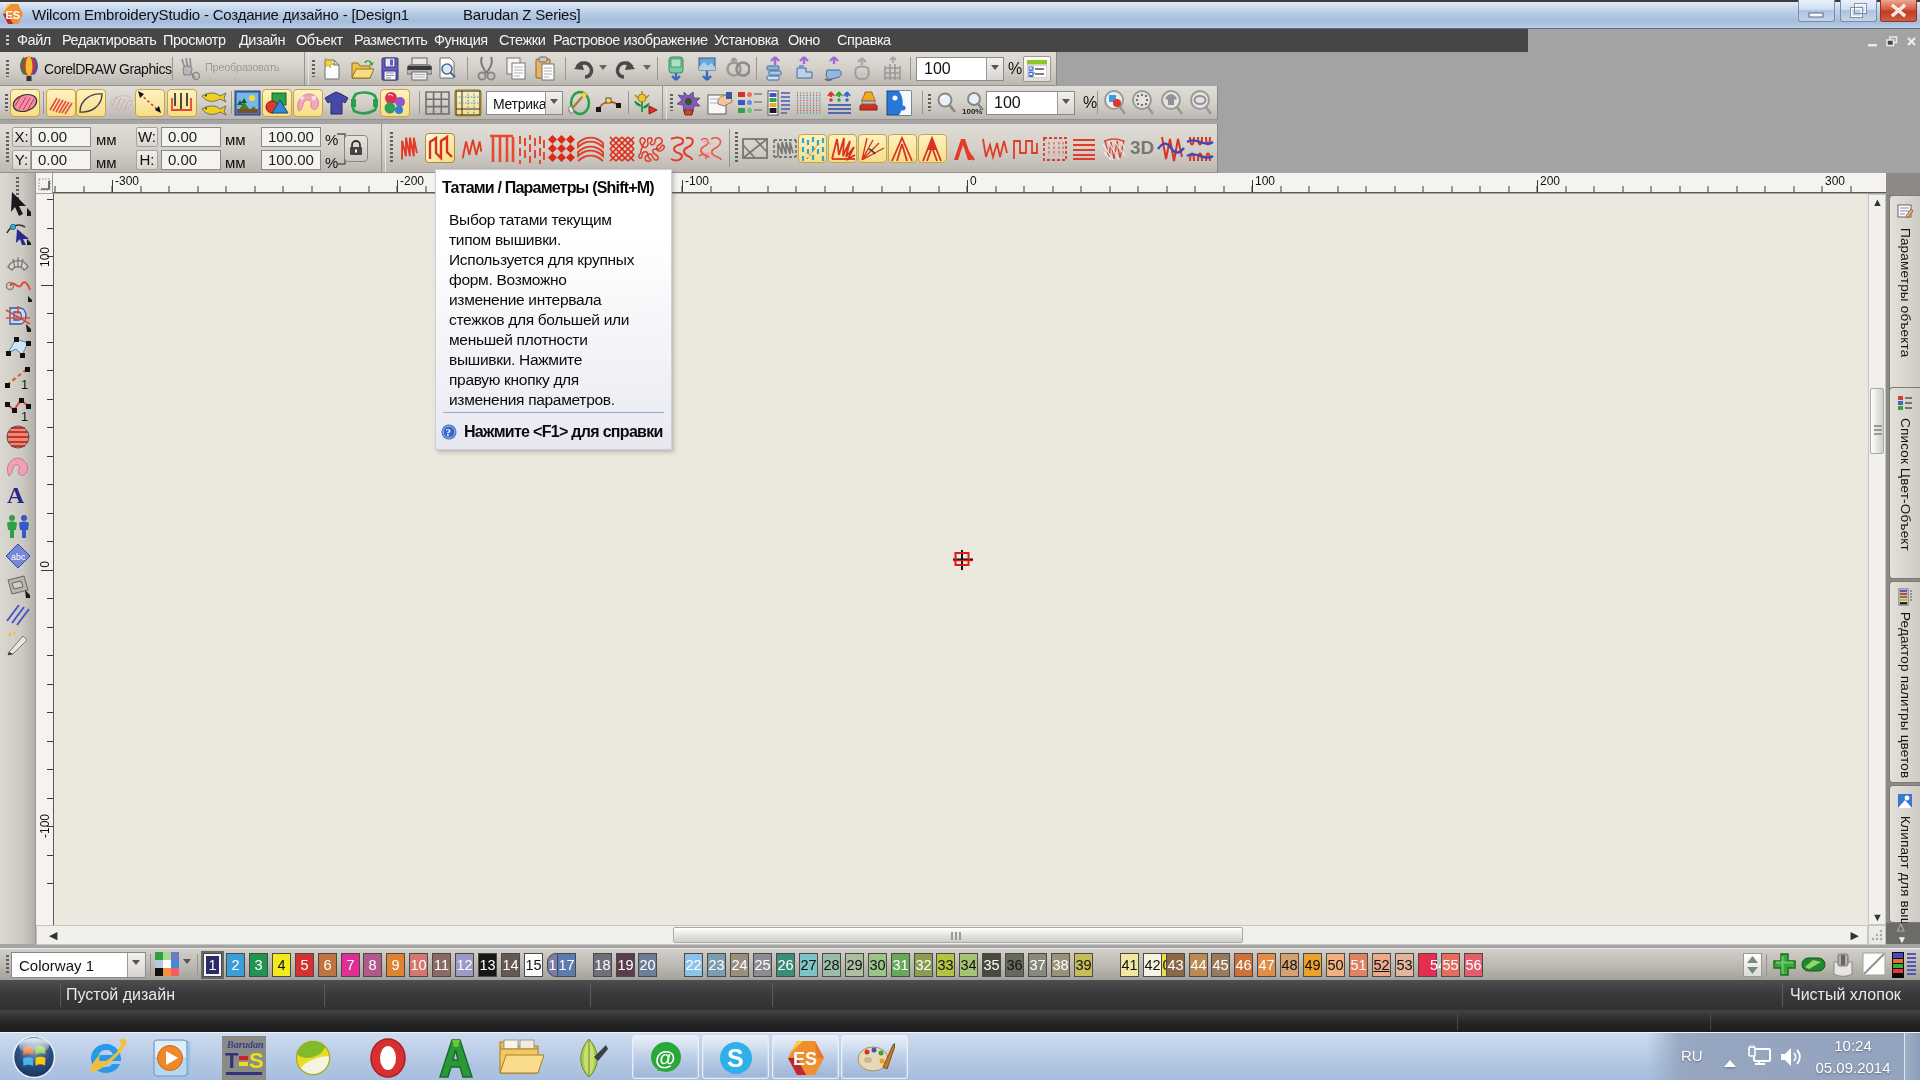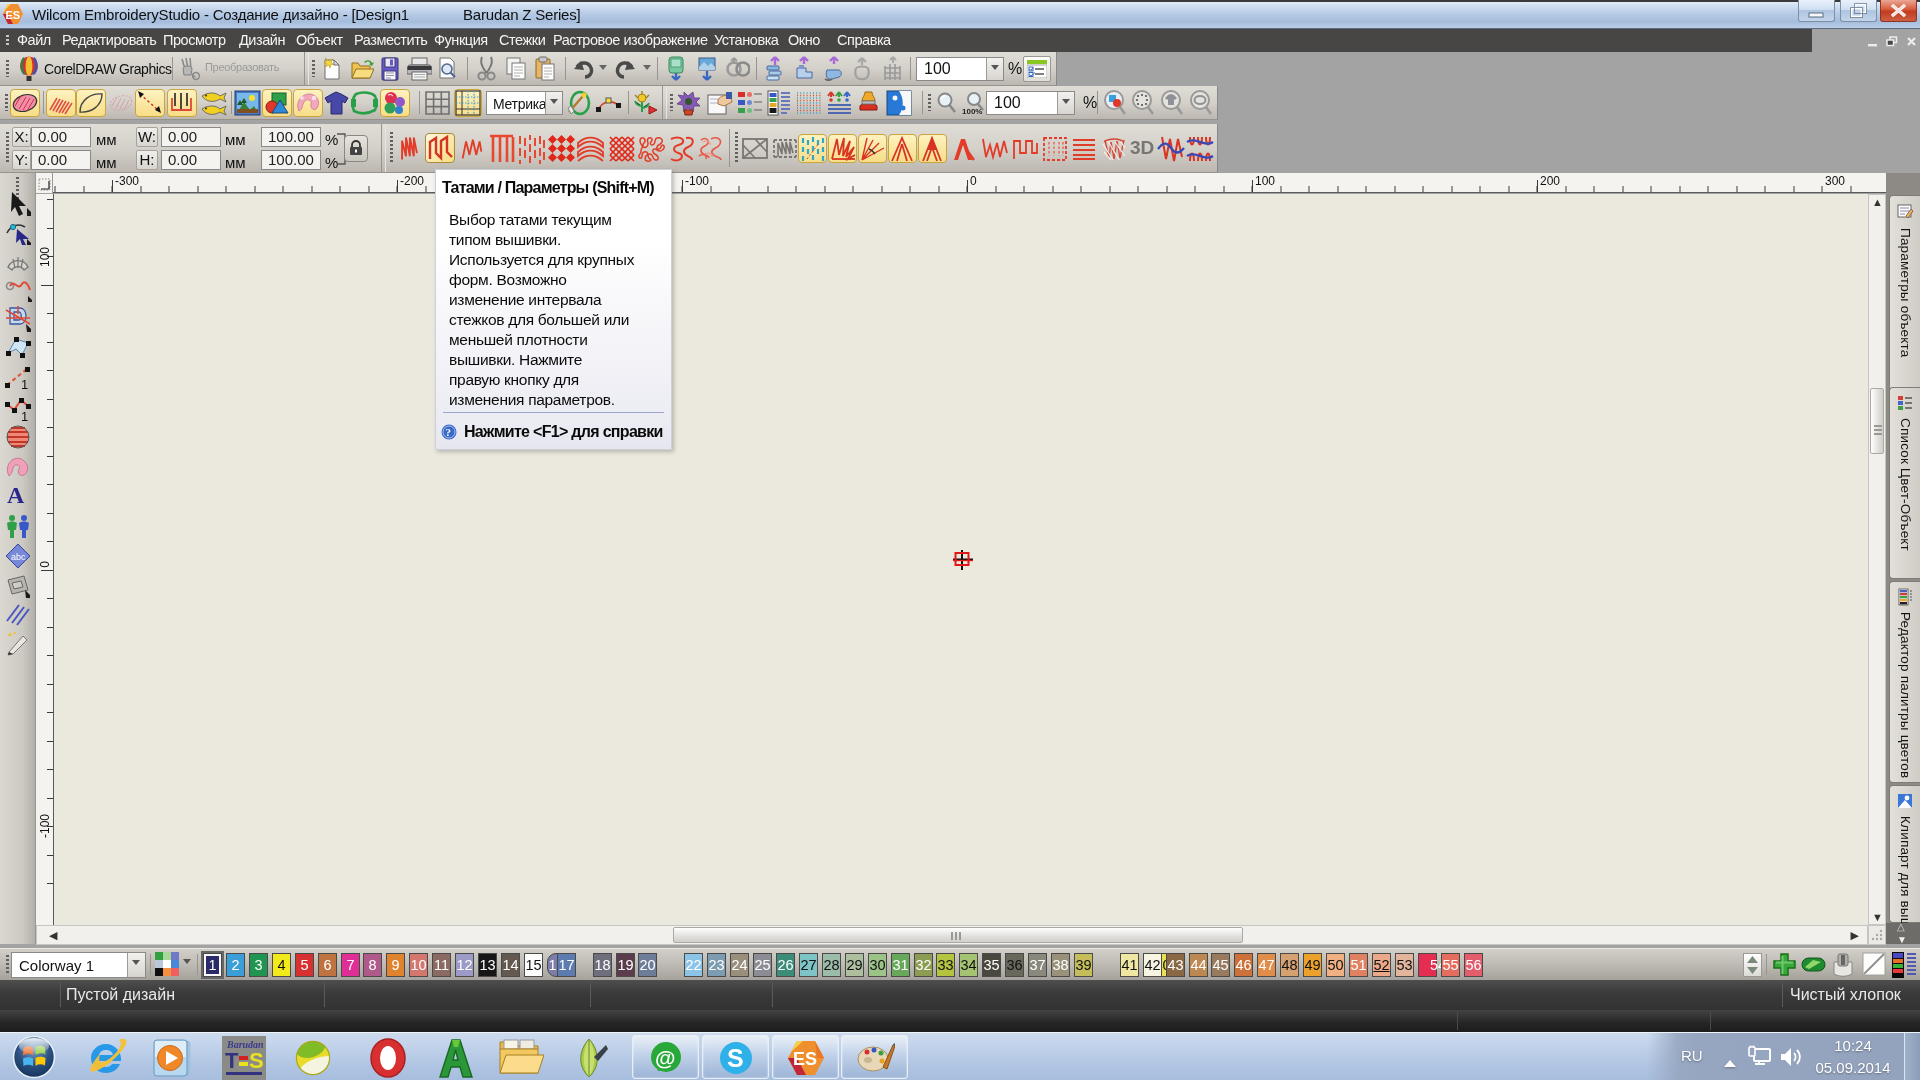--- a/index.html
+++ b/index.html
@@ -19,7 +19,7 @@
 #btn-close{ left:1880px; width:37px; background:linear-gradient(#eaa795 0%, #d95f41 42%, #c23d20 55%, #cd5f43 100%); border-color:#8e3626; }
 
 
-#menubar { left:0; top:29px; width:1812px; height:23px; background:#474645; color:#f4f4f4; font-size:14.5px; }
+#menubar { left:0; top:29px; width:1528px; height:23px; background:#474645; color:#f4f4f4; font-size:14.5px; }
 #menubar .mi { position:absolute; top:3px; letter-spacing:-0.45px; }
 .dotsw { position:absolute; width:3px;
   background-image:repeating-linear-gradient(#c8c8c8 0 2px, transparent 2px 4px); }

